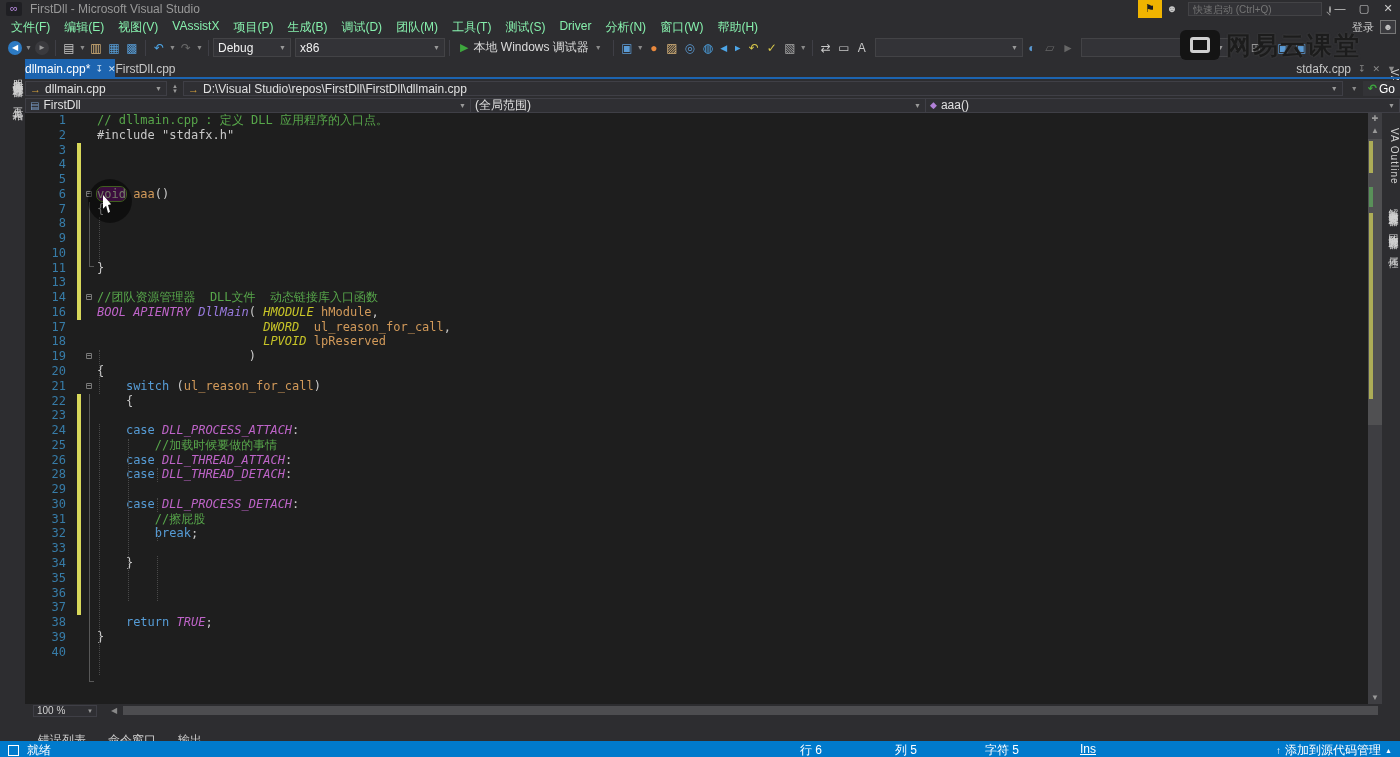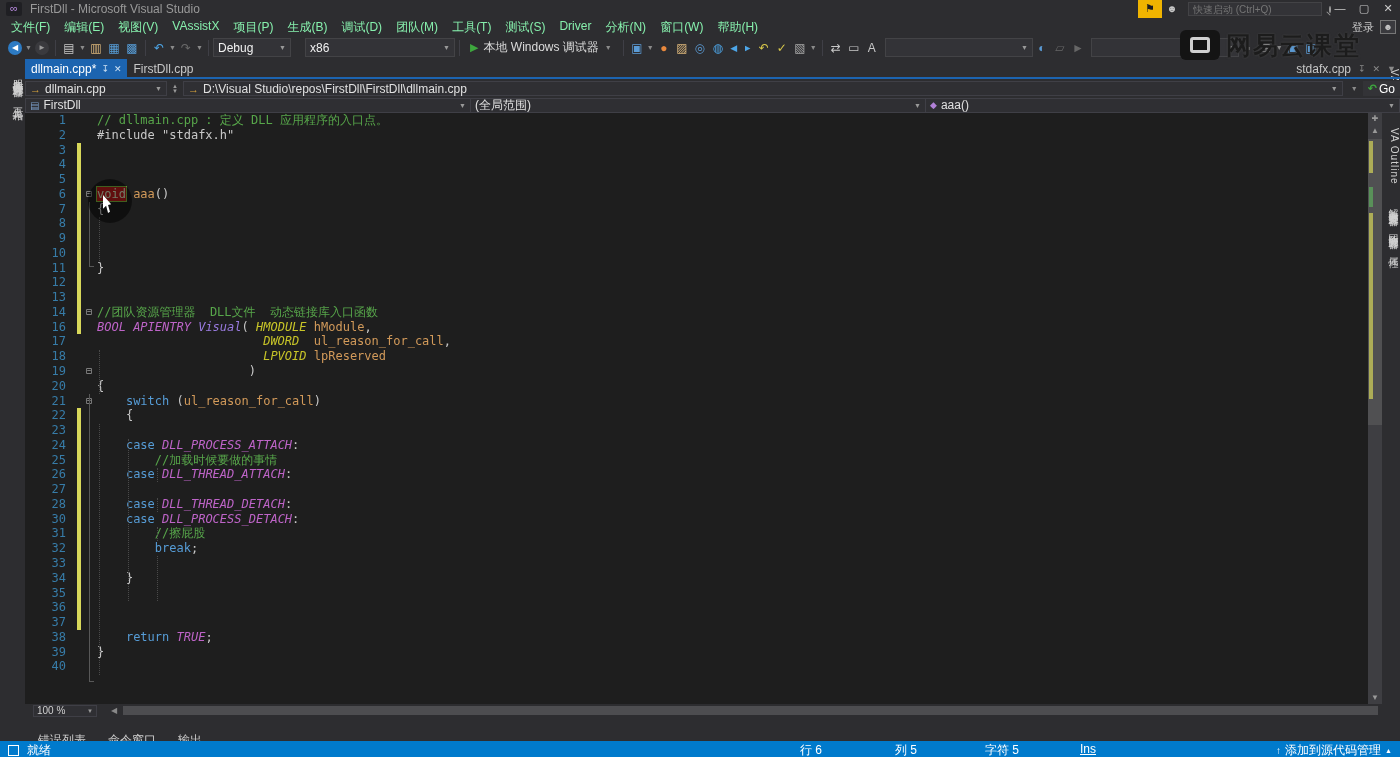--- a/index.html
+++ b/index.html
@@ -222,7 +222,7 @@
       <span class="val">Debug</span>
       <span class="caret">▼</span>
     </div>
-    <div class="combo" style="width:150px;margin-left:14px;">
+    <div class="combo" style="width:150px;margin-left:4px;">
       <span class="val">x86</span>
       <span class="caret">▼</span>
     </div>

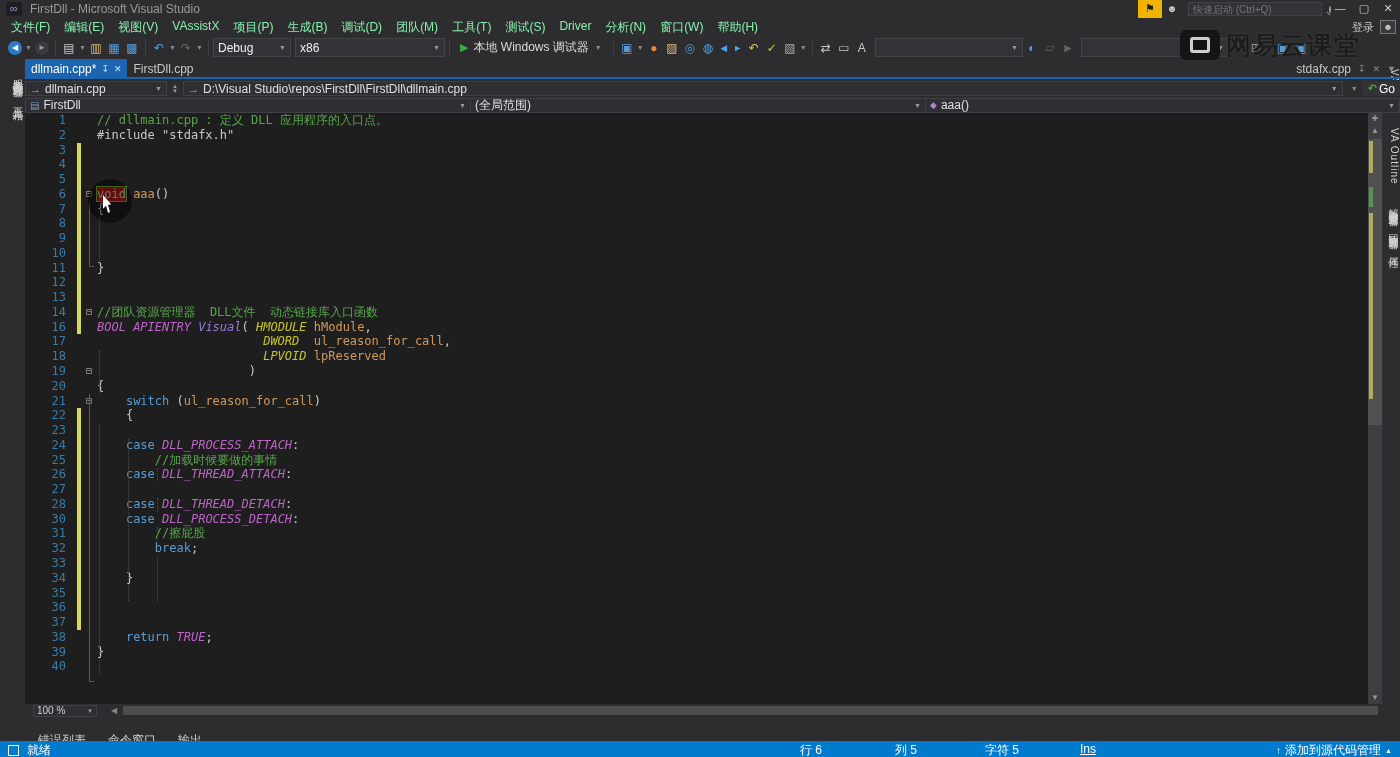--- a/index.html
+++ b/index.html
@@ -69,7 +69,7 @@
 
   
   #tabrow { position:absolute; left:25px; top:59px; width:1375px; height:19px; display:flex; }
-  .doc-tab { display:flex; align-items:center; padding:0 6px; font-size:12px; color:#c8c8c8; gap:5px;justify-content:flex-end; }
+  .doc-tab { display:flex; align-items:center; padding:0 0; font-size:12px; color:#c8c8c8; gap:5px;justify-content:flex-end; }
   .doc-tab.active { background:#1c64b0; color:#ffffff; }
   .doc-tab .ticon { font-size:9px; color:#cfe3f5; }
   #tab-underline { position:absolute; left:25px; top:77px; width:1375px; height:2px; background:#1c64b0; }

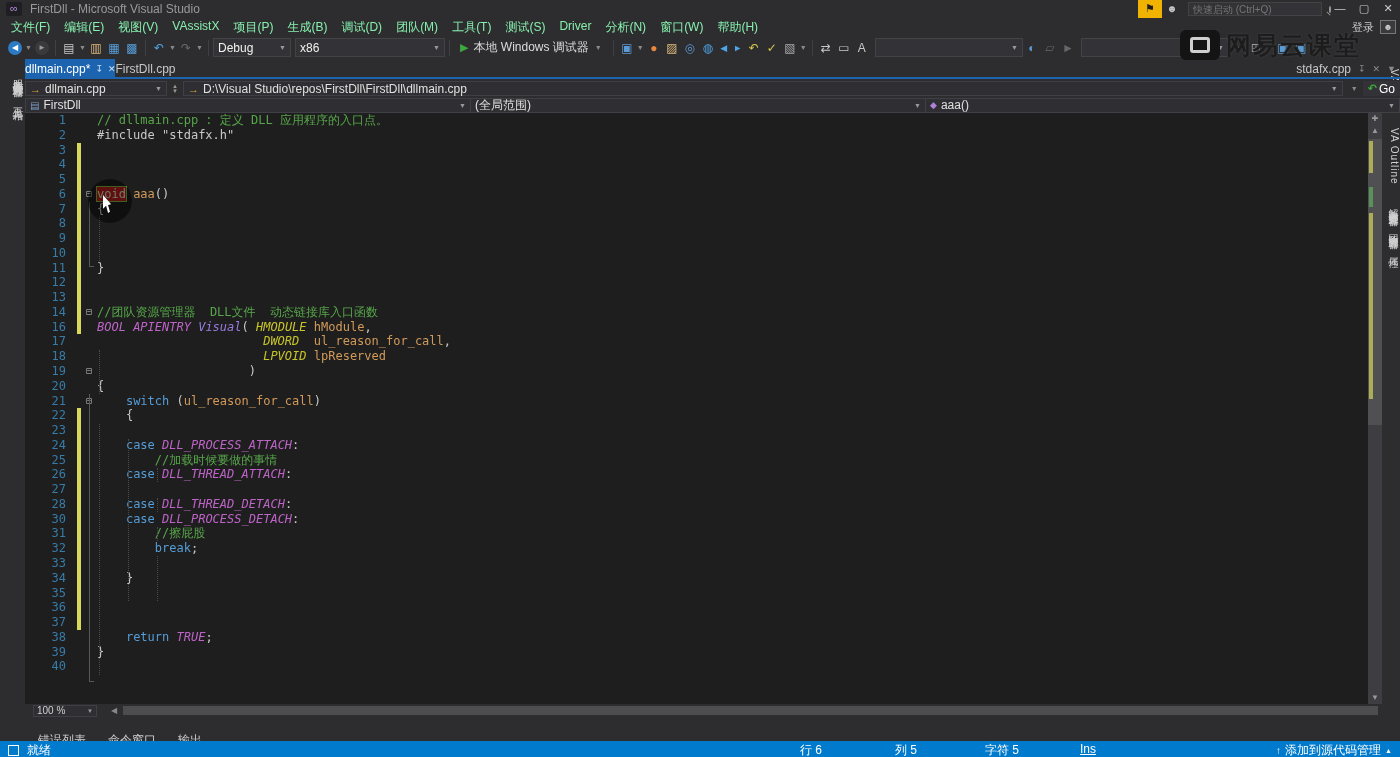--- a/index.html
+++ b/index.html
@@ -111,7 +111,7 @@
   .seg-type { color:#c8c528; font-style:italic; }
   .seg-param { color:#d29a5a; }
   .seg-plain { color:#c8c8c8; }
-  .seg-sel { background:#b91c1c; outline:1px solid #7cb43c; color:#d8e8c0; border-radius:0; }
+  .seg-sel { background:#701a75; outline:1px solid #7cb43c; color:#d8e8c0; border-radius:6px; }
   .guide { position:absolute; border-left:1px dotted #4a4a4a; width:0; }
   .connector { position:absolute; border-left:1px solid #585858; border-bottom:1px solid #585858; width:5px; }
   #mouse-circle { position:absolute; left:63px; top:66px; width:44px; height:44px; border-radius:50%;

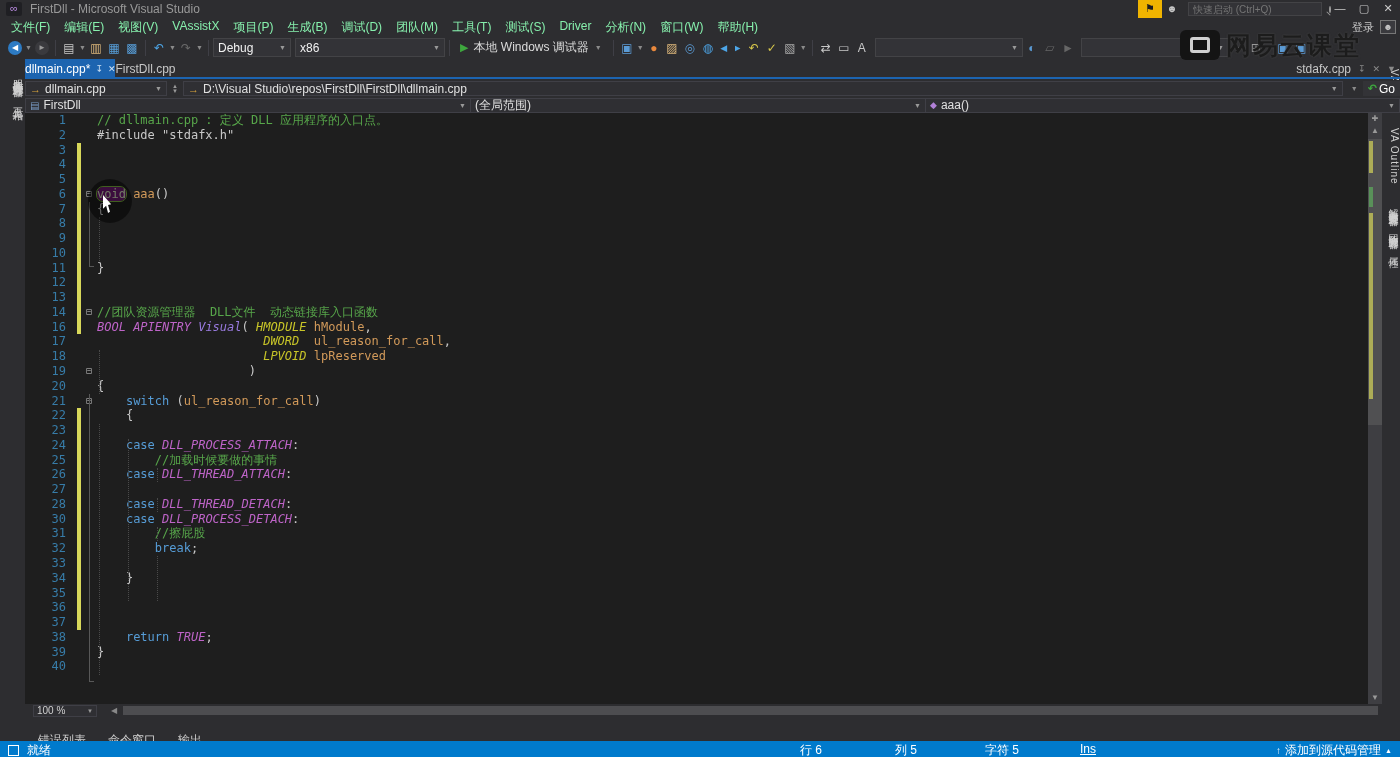--- a/index.html
+++ b/index.html
@@ -422,12 +422,6 @@
           <span class="ln-code"><span class="seg-plain">}</span></span>
         </div>
         <div class="ln">
-          <span class="ln-num">12</span>
-          <span class="ln-chg on"></span>
-          <span class="ln-fold"></span>
-          <span class="ln-code"></span>
-        </div>
-        <div class="ln">
           <span class="ln-num">13</span>
           <span class="ln-chg on"></span>
           <span class="ln-fold"></span>

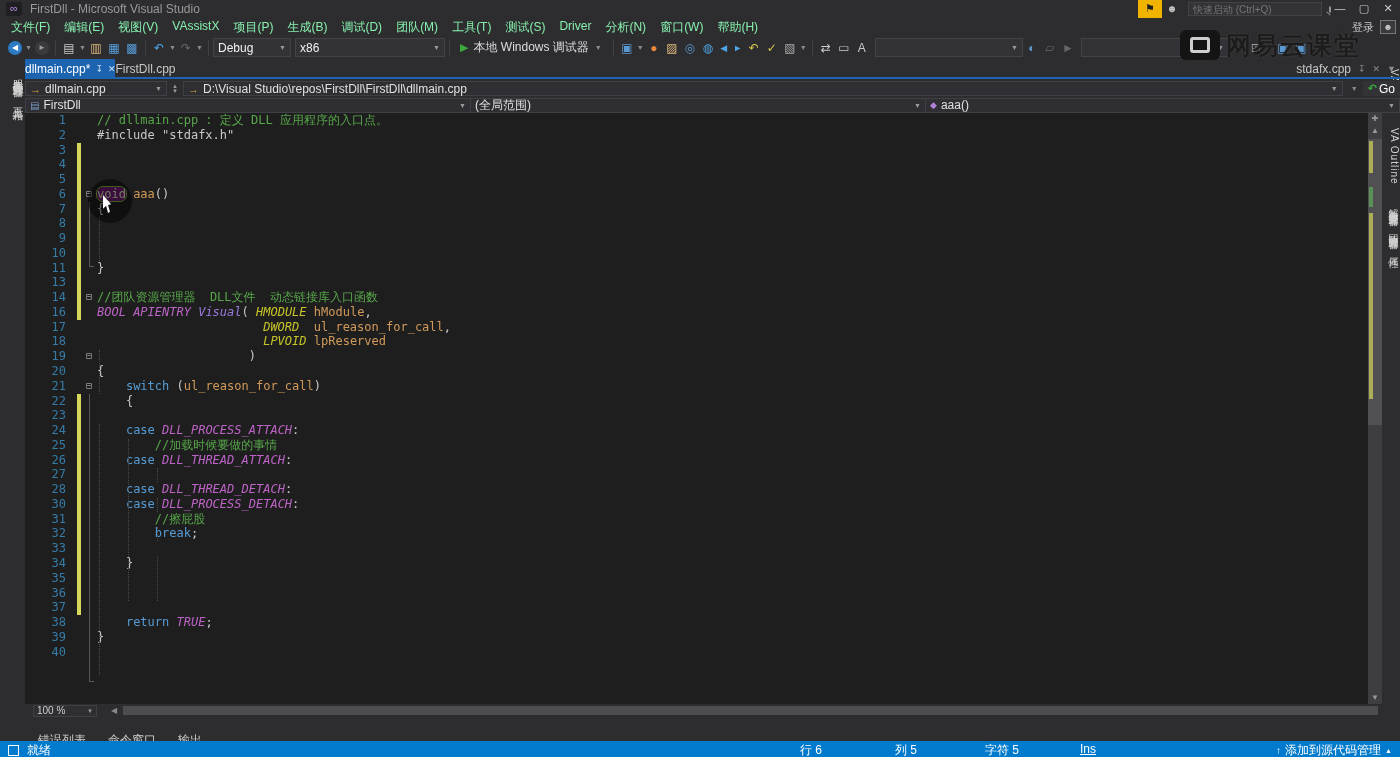--- a/index.html
+++ b/index.html
@@ -437,7 +437,7 @@
           <span class="ln-num">16</span>
           <span class="ln-chg on"></span>
           <span class="ln-fold"></span>
-          <span class="ln-code"><span class="seg-macro">BOOL</span><span class="seg-plain"> </span><span class="seg-macro">APIENTRY</span><span class="seg-plain"> </span><span class="seg-func">Visual</span><span class="seg-plain">( </span><span class="seg-type">HMODULE</span><span class="seg-plain"> </span><span class="seg-param">hModule</span><span class="seg-plain">,</span></span>
+          <span class="ln-code"><span class="seg-macro">BOOL</span><span class="seg-plain"> </span><span class="seg-macro">APIENTRY</span><span class="seg-plain"> </span><span class="seg-func">DllMain</span><span class="seg-plain">( </span><span class="seg-type">HMODULE</span><span class="seg-plain"> </span><span class="seg-param">hModule</span><span class="seg-plain">,</span></span>
         </div>
         <div class="ln">
           <span class="ln-num">17</span>

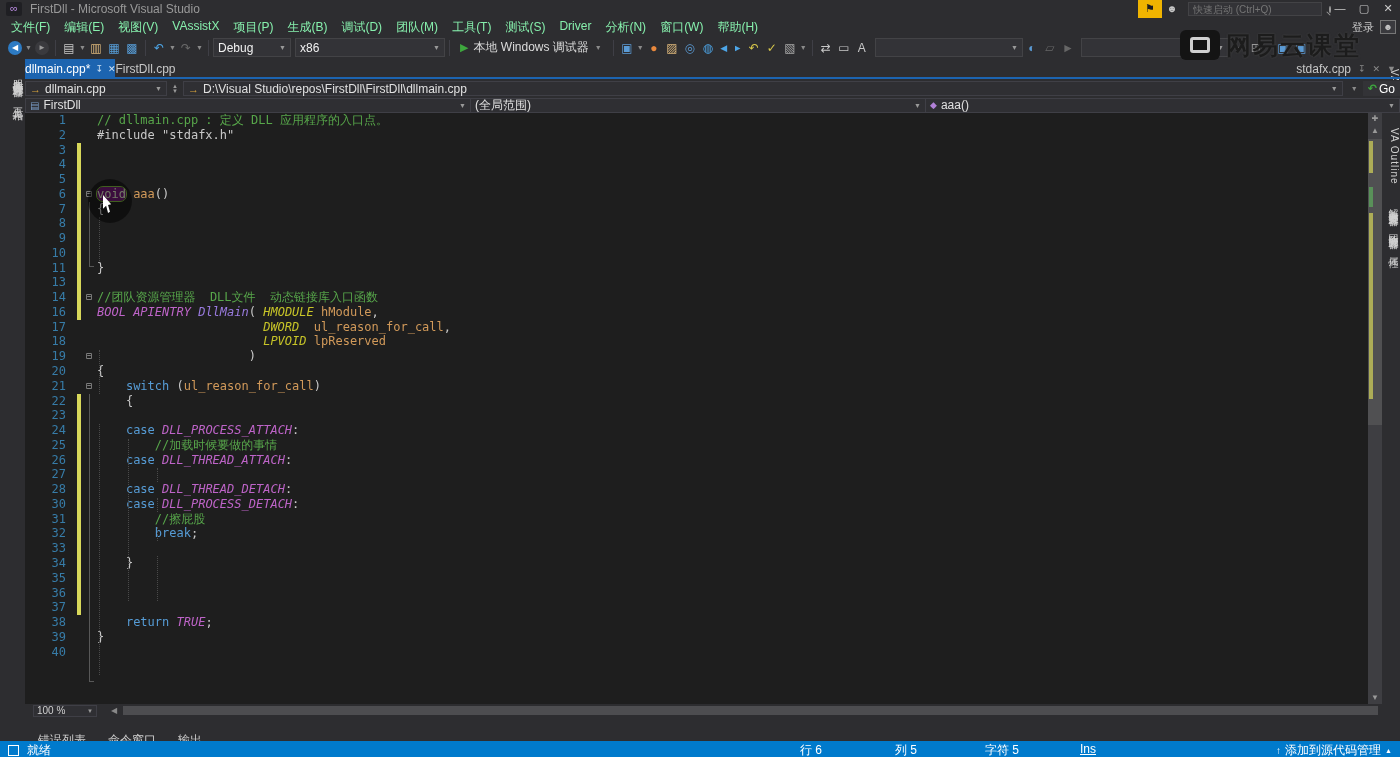--- a/index.html
+++ b/index.html
@@ -500,12 +500,6 @@
           <span class="ln-code"><span class="seg-plain">    </span><span class="seg-kw">case</span><span class="seg-plain"> </span><span class="seg-macro">DLL_THREAD_ATTACH</span><span class="seg-plain">:</span></span>
         </div>
         <div class="ln">
-          <span class="ln-num">27</span>
-          <span class="ln-chg on"></span>
-          <span class="ln-fold"></span>
-          <span class="ln-code"></span>
-        </div>
-        <div class="ln">
           <span class="ln-num">28</span>
           <span class="ln-chg on"></span>
           <span class="ln-fold"></span>

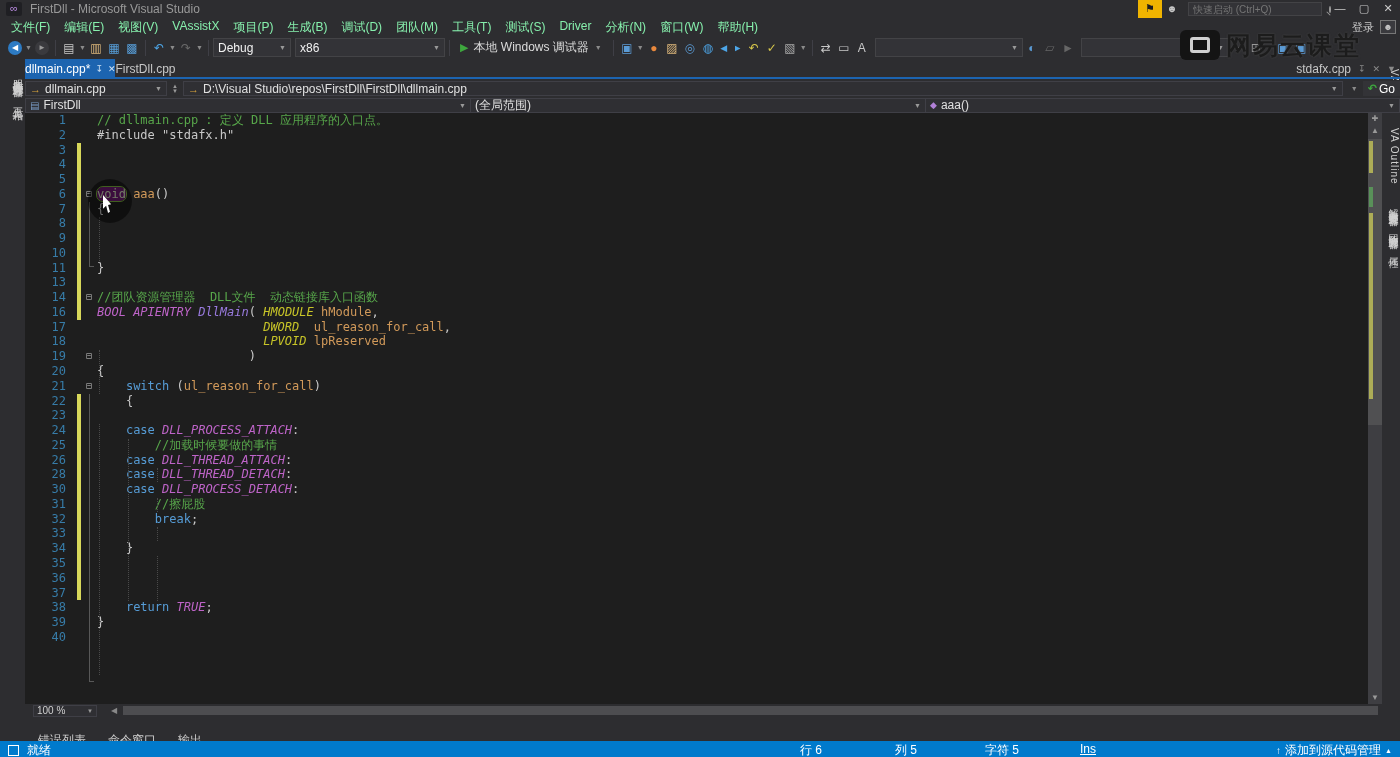--- a/index.html
+++ b/index.html
@@ -506,6 +506,12 @@
           <span class="ln-code"><span class="seg-plain">    </span><span class="seg-kw">case</span><span class="seg-plain"> </span><span class="seg-macro">DLL_THREAD_DETACH</span><span class="seg-plain">:</span></span>
         </div>
         <div class="ln">
+          <span class="ln-num">29</span>
+          <span class="ln-chg on"></span>
+          <span class="ln-fold"></span>
+          <span class="ln-code"></span>
+        </div>
+        <div class="ln">
           <span class="ln-num">30</span>
           <span class="ln-chg on"></span>
           <span class="ln-fold"></span>

